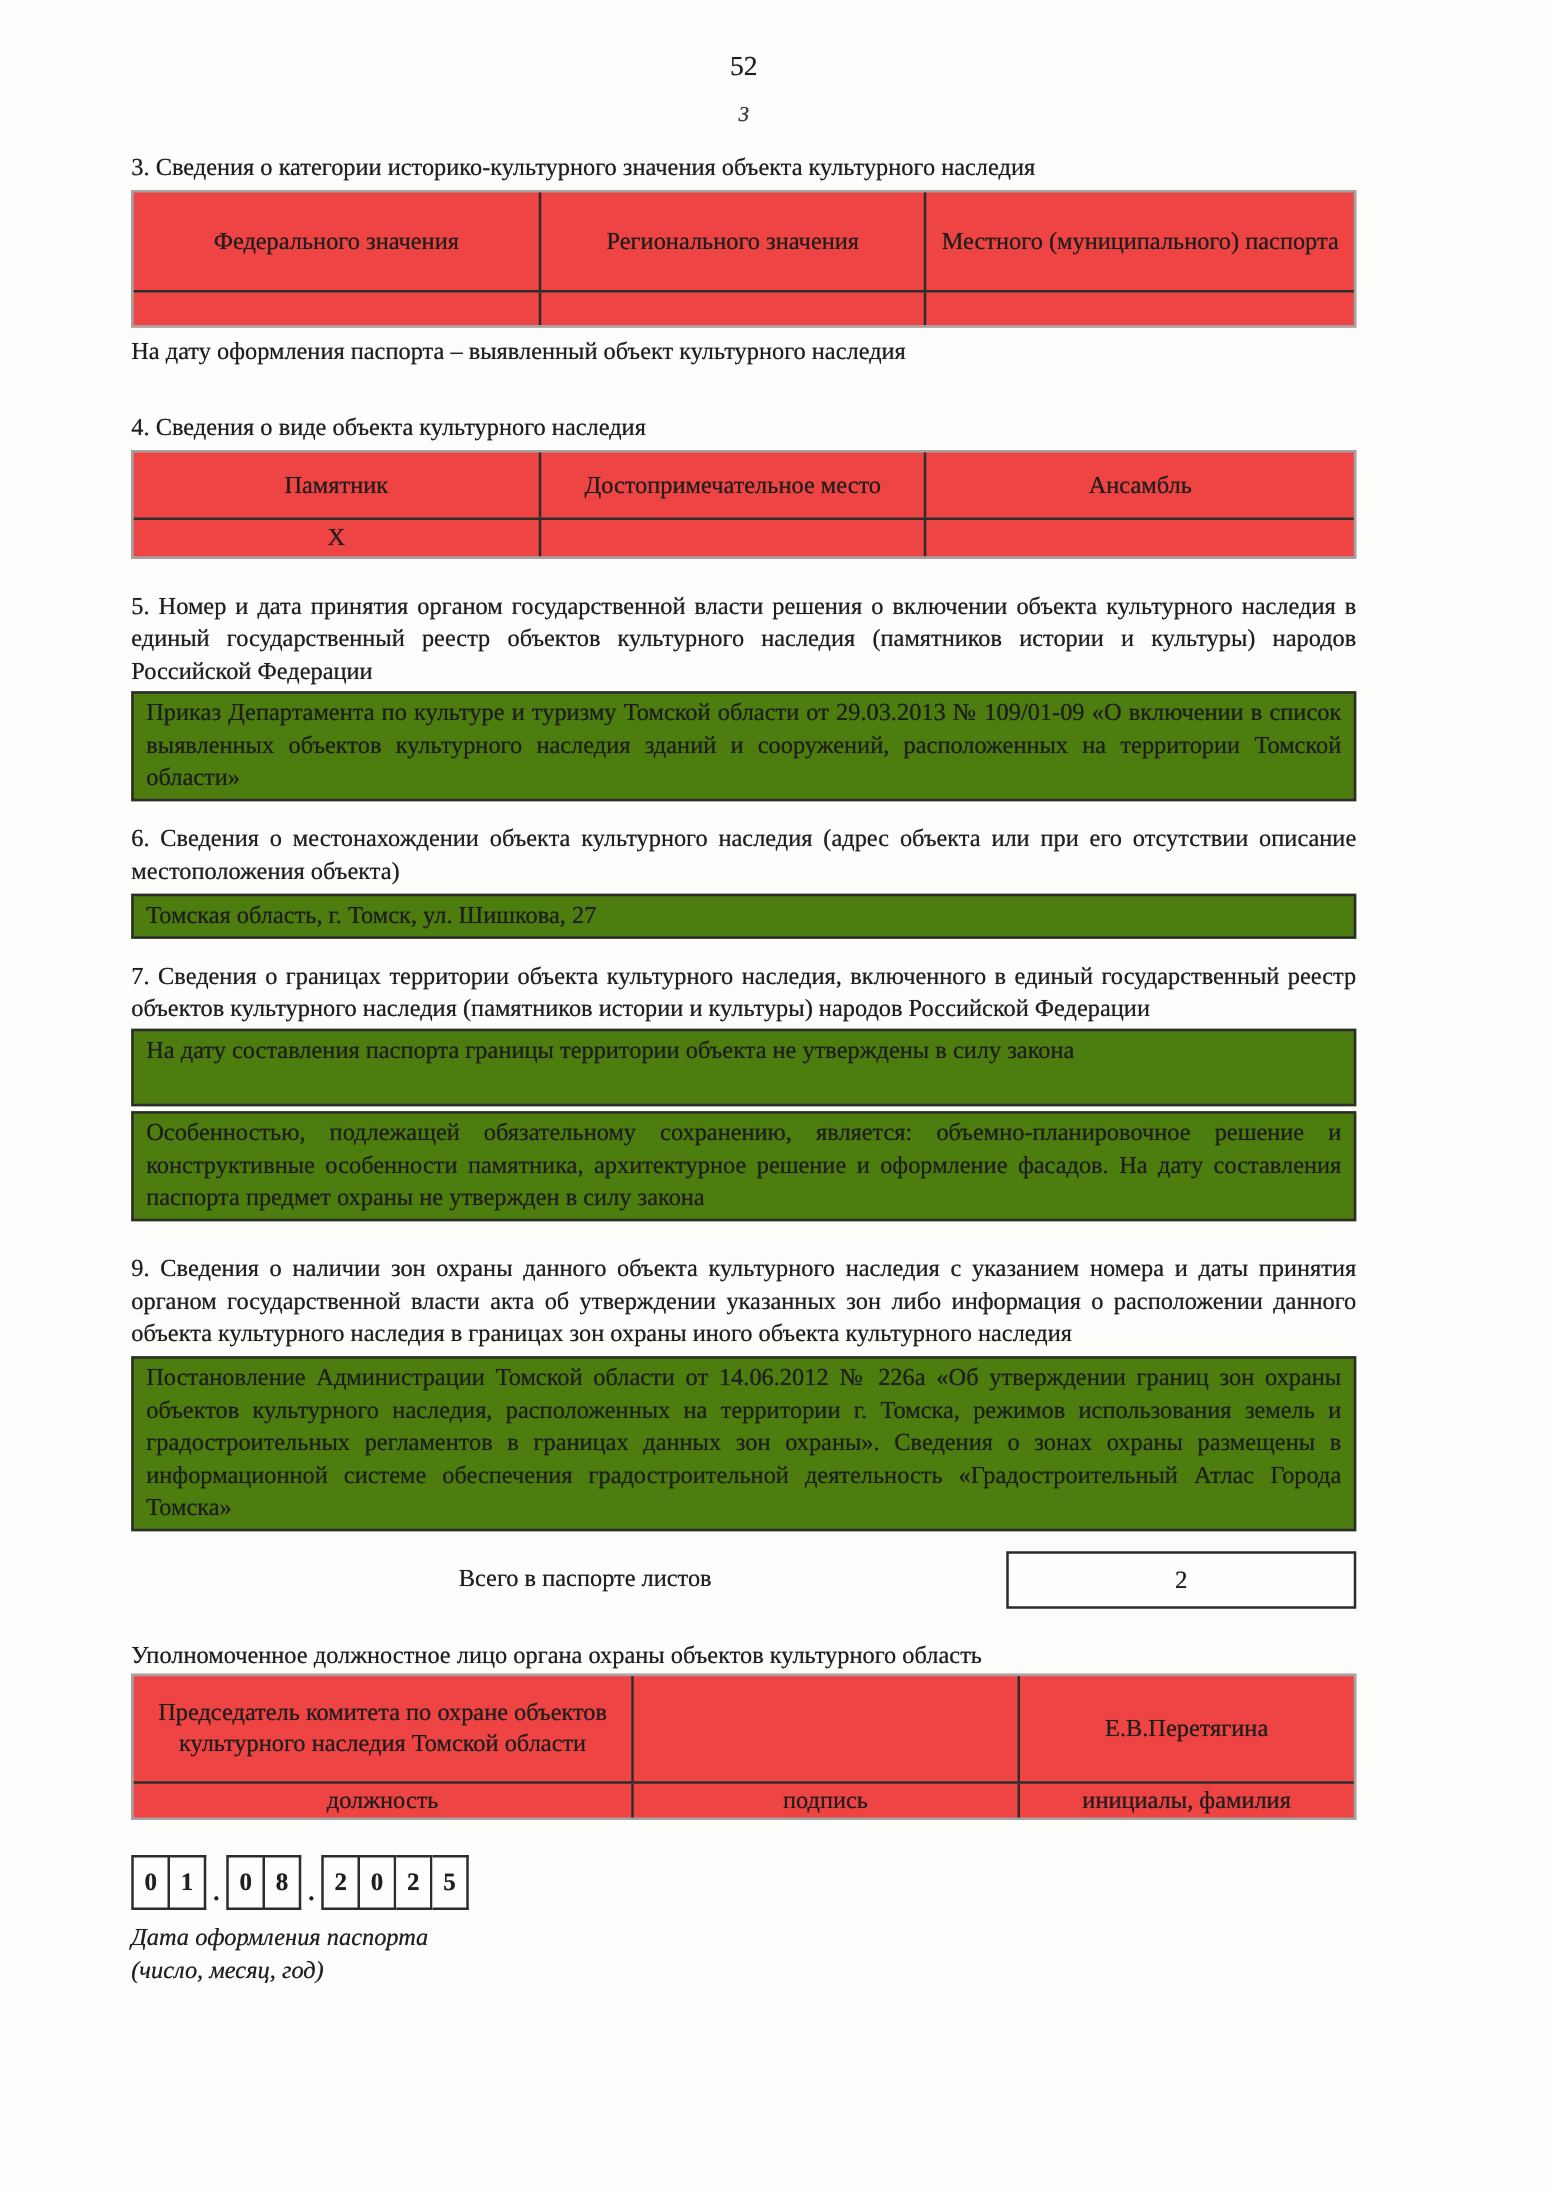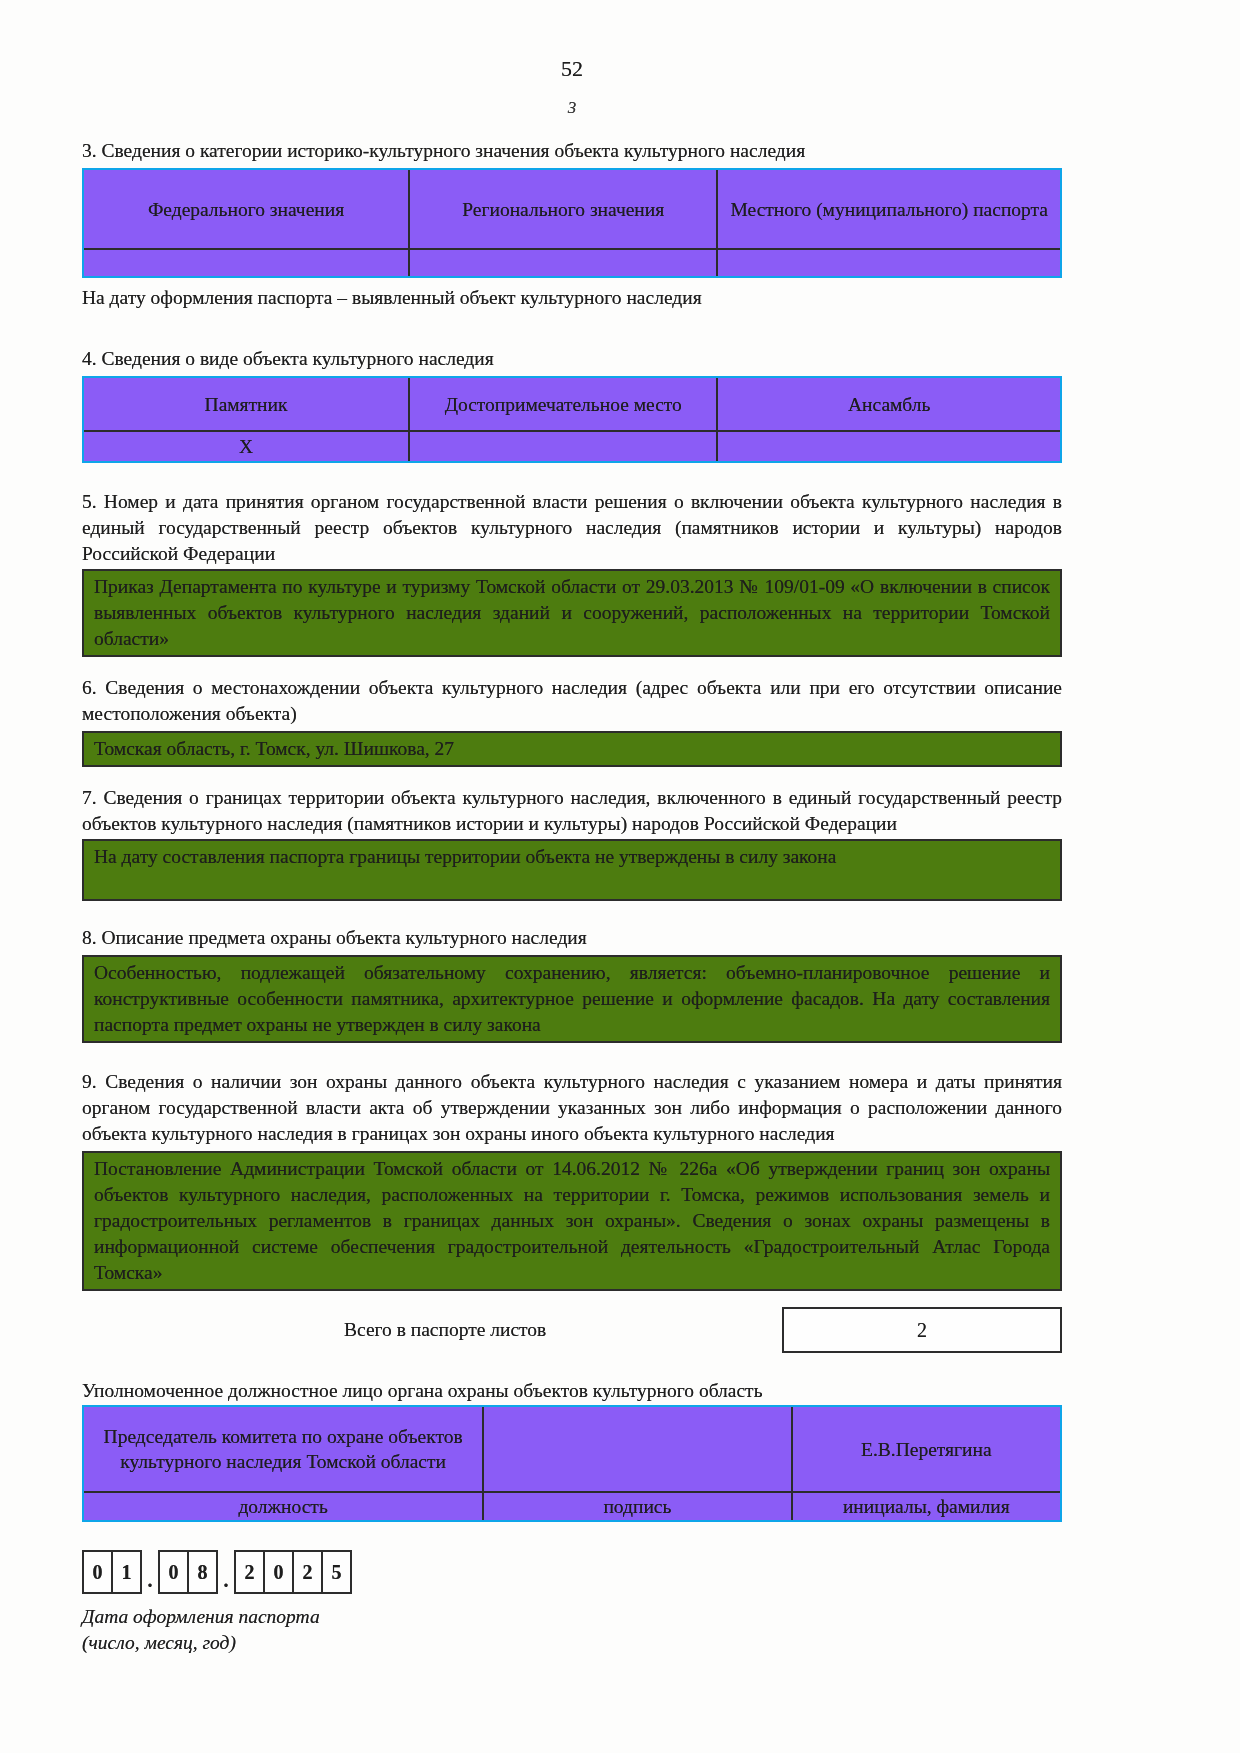--- a/index.html
+++ b/index.html
@@ -14,9 +14,9 @@
     background: #fdfdfc;
   }
   .content {
-    margin-left: 82px;
+    margin-left: 105px;
     width: 980px;
-    padding-top: 56px;
+    padding-top: 40px;
     text-shadow: 0 0 0.6px rgba(20,20,20,0.7); 
   }
   .pageno {

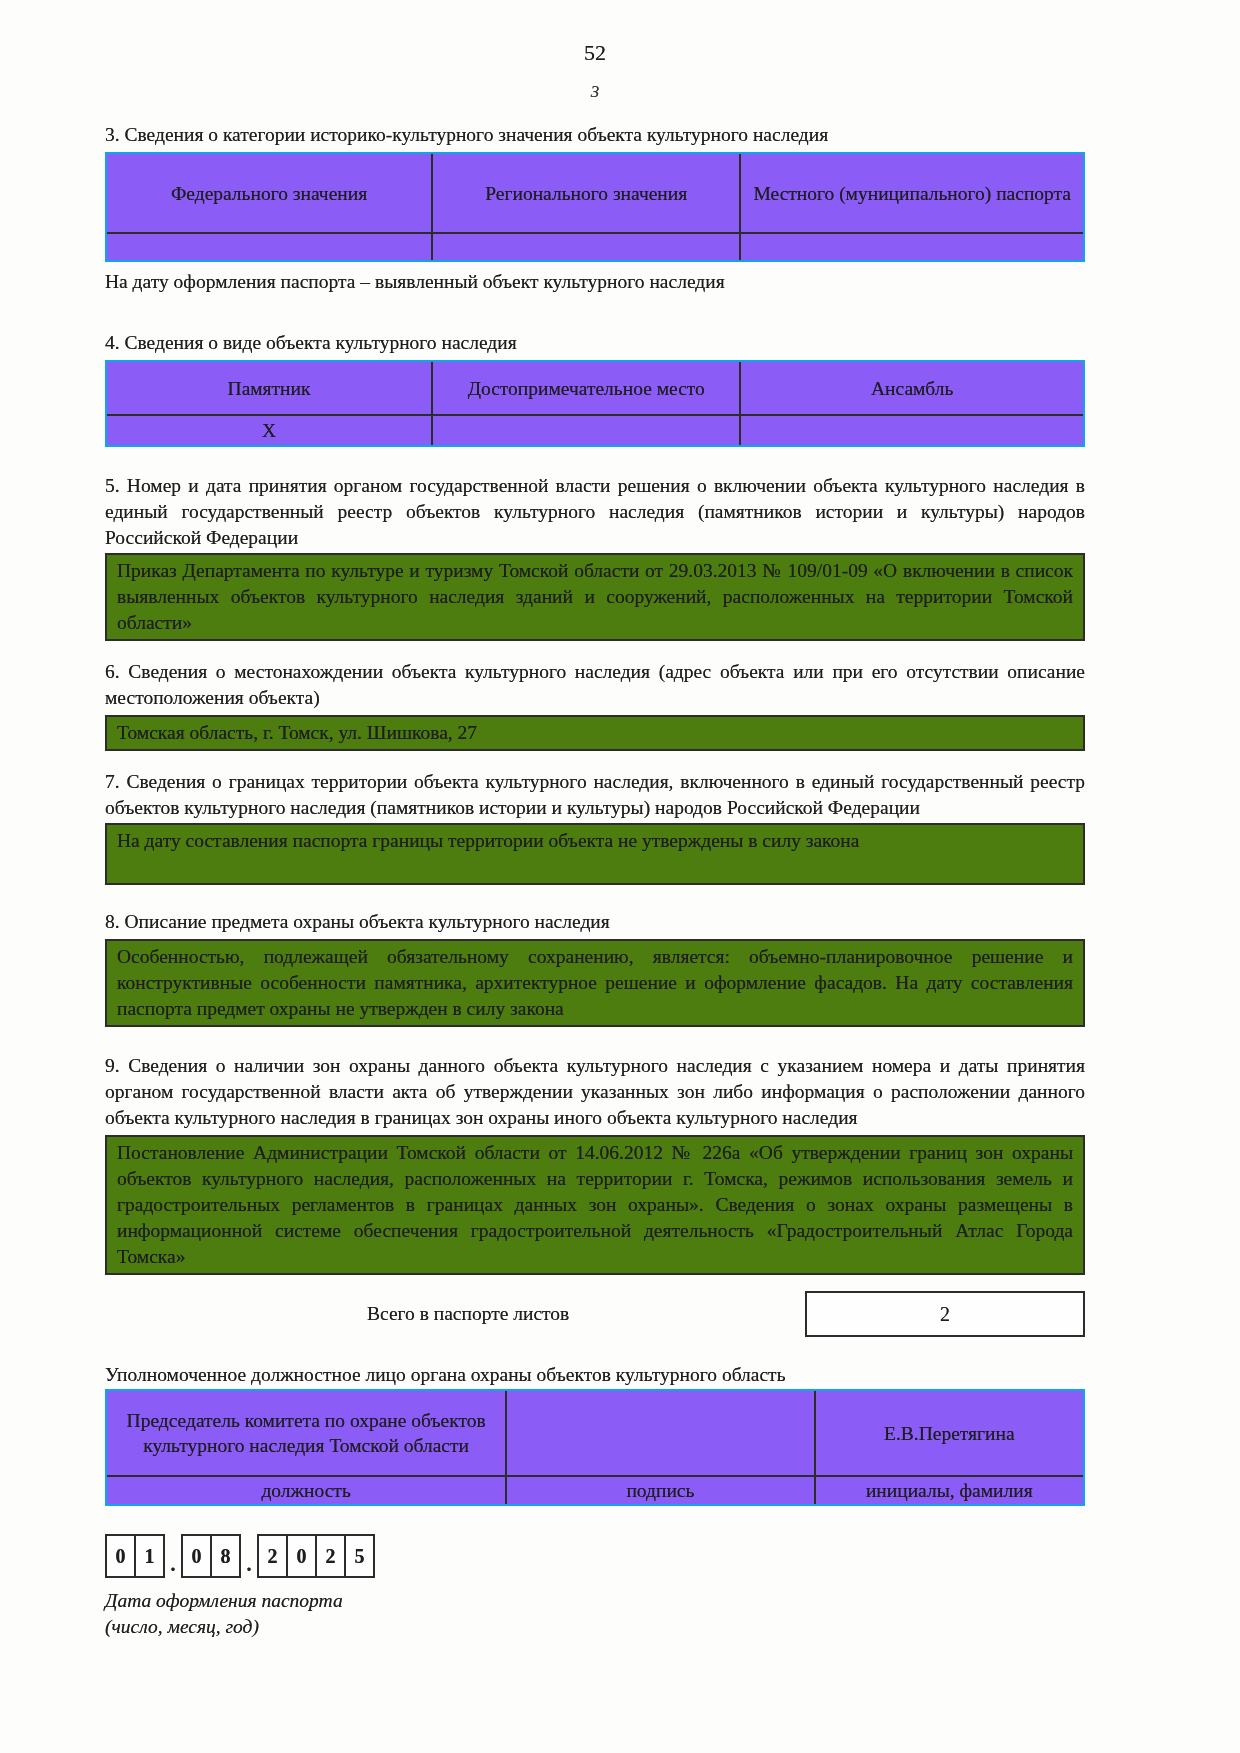--- a/index.html
+++ b/index.html
@@ -36,8 +36,8 @@
   }
   .sec-heading.single { text-align: left; }
   .tbl {
-    border: 2px solid #0ea5e9;
-    background: #8b5cf6;
+    border: 2px solid #a3a3a3;
+    background: #ef4444;
   }
   .tr { display: grid; }
   .t34 .tr { grid-template-columns: 33.2% 31.6% 35.2%; }

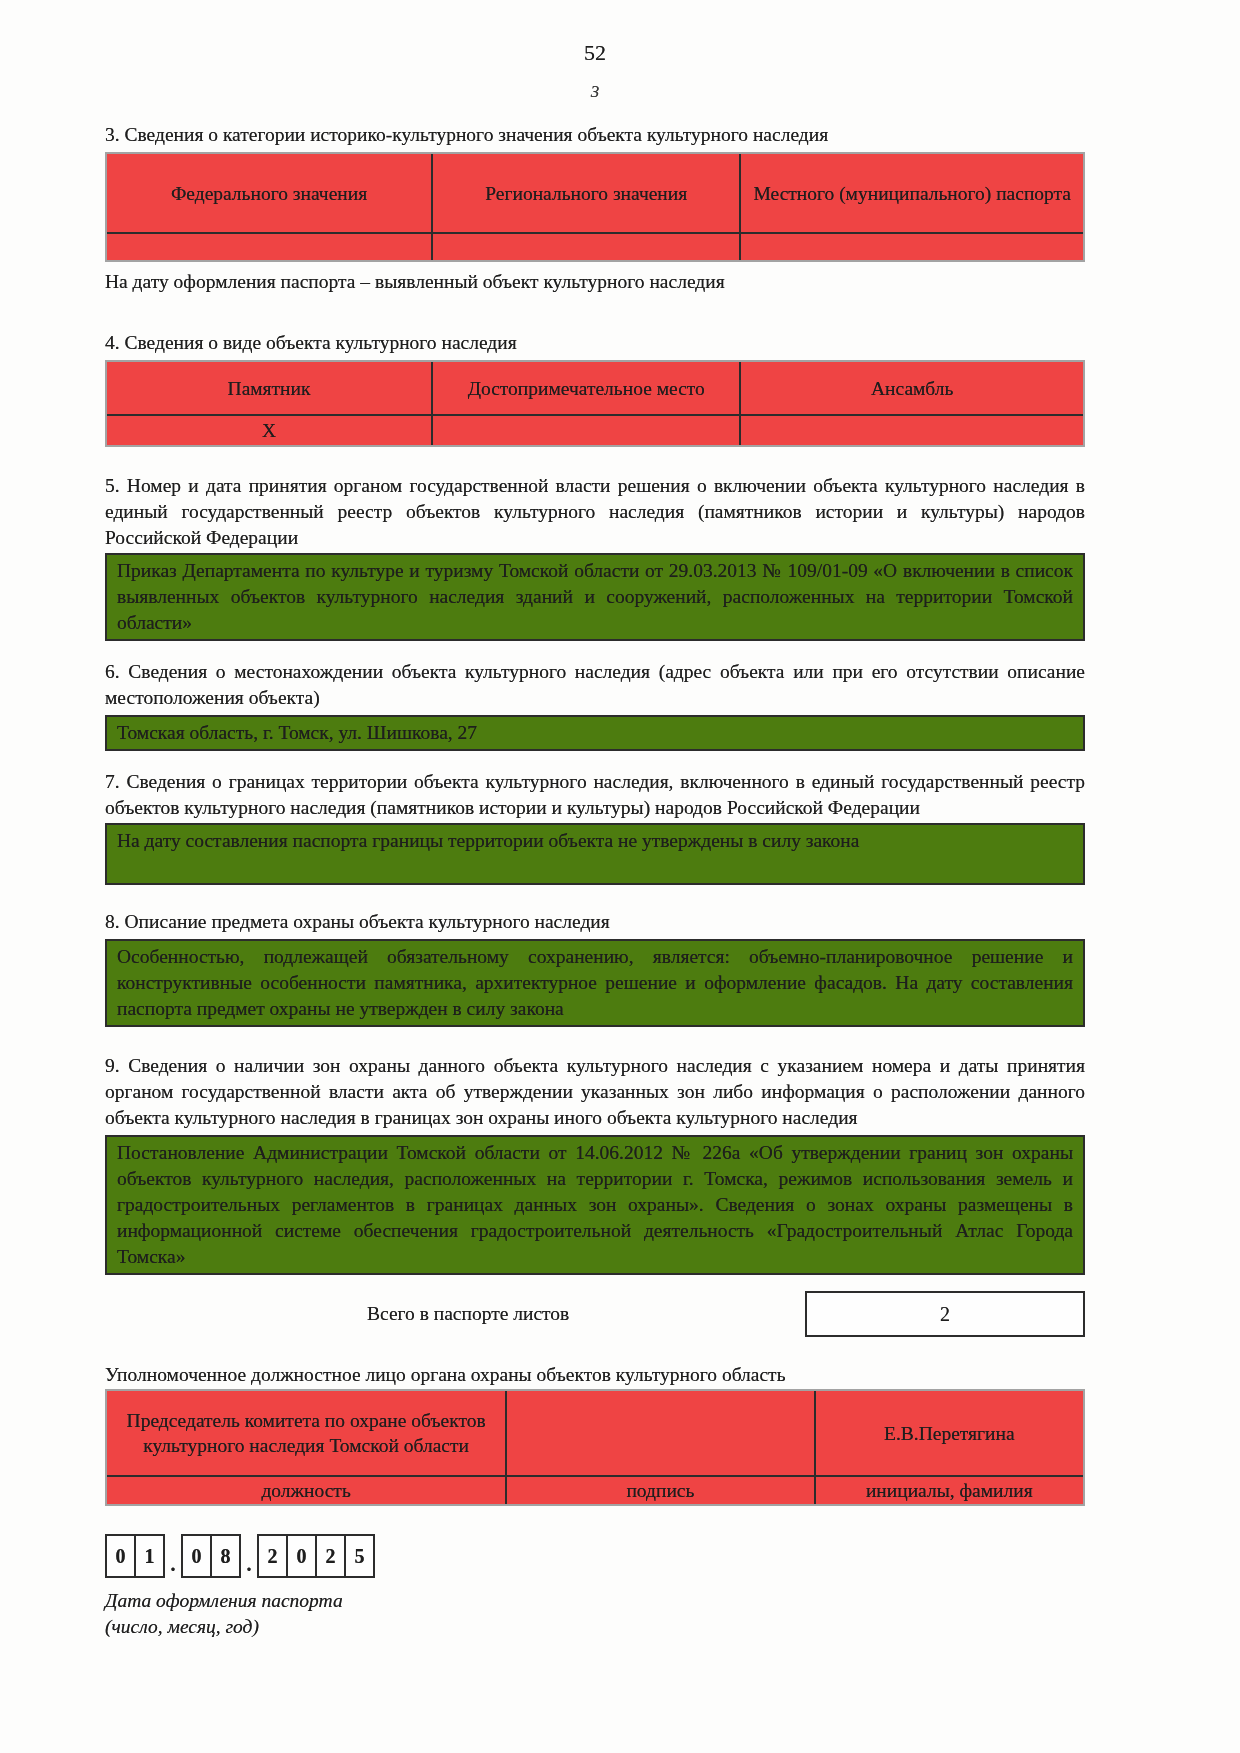--- a/index.html
+++ b/index.html
@@ -167,7 +167,6 @@
   <div class="sec-heading mt18">7. Сведения о границах территории объекта культурного наследия, включенного в единый государственный реестр объектов культурного наследия (памятников истории и культуры) народов Российской Федерации</div>
   <div class="valbox single h-box7 mt2">На дату составления паспорта границы территории объекта не утверждены в силу закона</div>
 
-  <div class="sec-heading single mt24">8. Описание предмета охраны объекта культурного наследия</div>
   <div class="valbox mt4">Особенностью, подлежащей обязательному сохранению, является: объемно-планировочное решение и конструктивные особенности памятника, архитектурное решение и оформление фасадов. На дату составления паспорта предмет охраны не утвержден в силу закона</div>
 
   <div class="sec-heading mt26">9. Сведения о наличии зон охраны данного объекта культурного наследия с указанием номера и даты принятия органом государственной власти акта об утверждении указанных зон либо информация о расположении данного объекта культурного наследия в границах зон охраны иного объекта культурного наследия</div>

